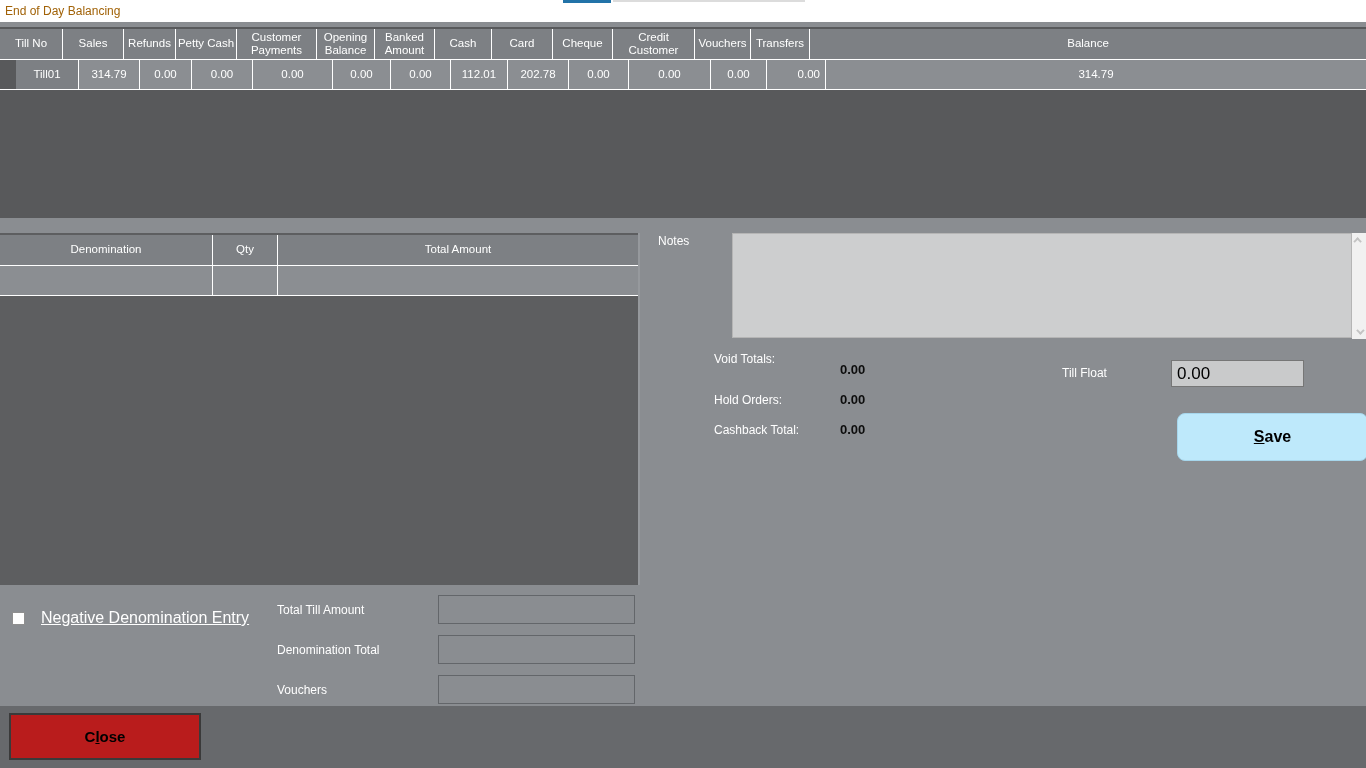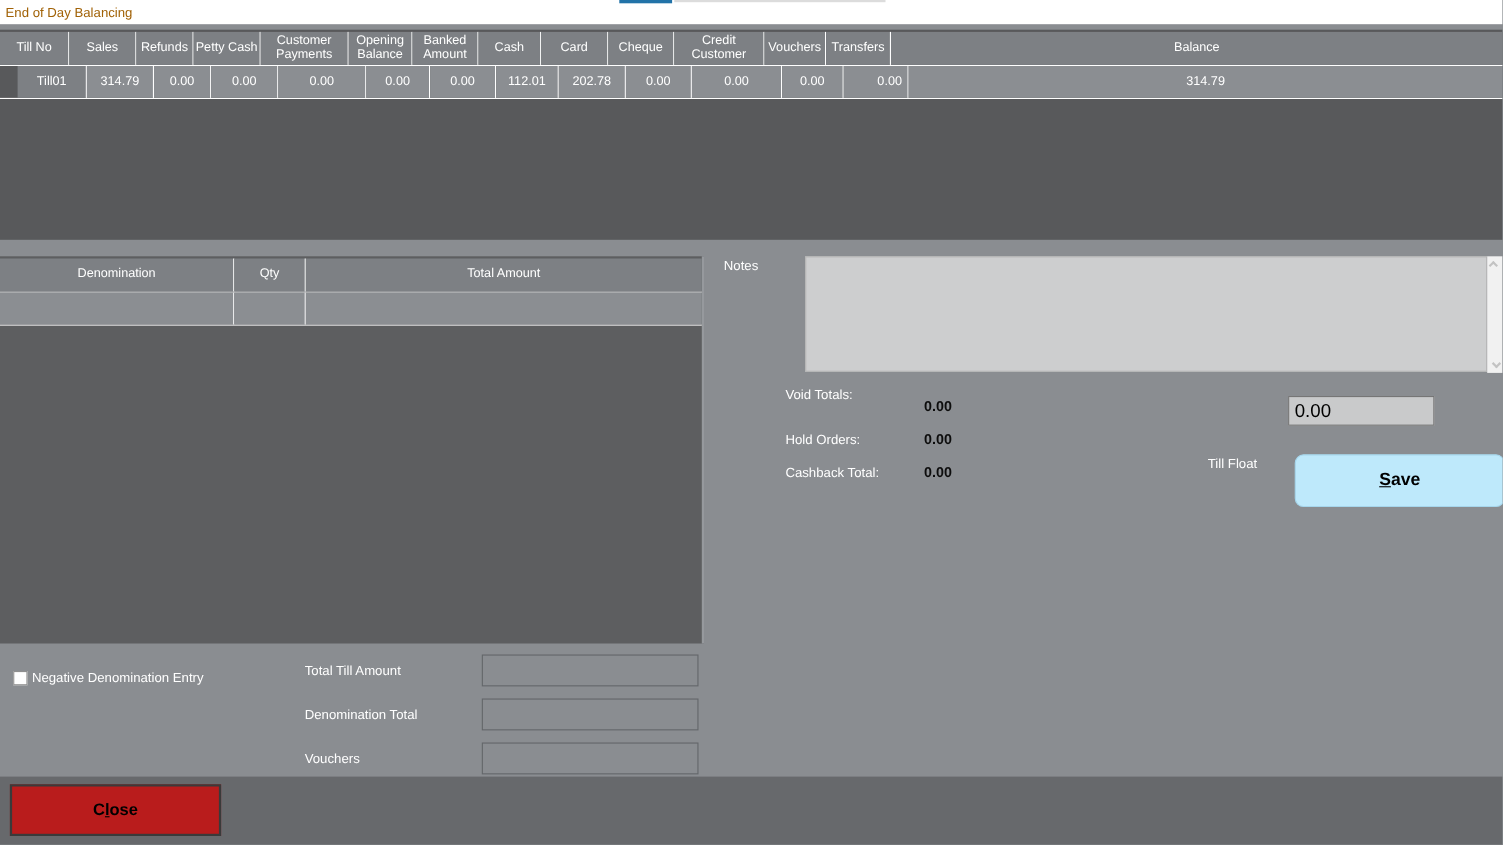--- a/index.html
+++ b/index.html
@@ -165,7 +165,7 @@
 <span class="lbl" style="left:714px; top:423px;">Cashback Total:</span>
 <span class="val-bold" style="left:840px; top:422px;">0.00</span>
 
-<span class="lbl" style="left:1098px; top:366px;margin-top:48px;">Till Float</span>
+<span class="lbl" style="left:1062px; top:366px;">Till Float</span>
 <input class="tillfloat-input" value="0.00" style="">
 
 <button class="btn save-btn"><span></span><span class="mn">S</span><span>ave</span></button>

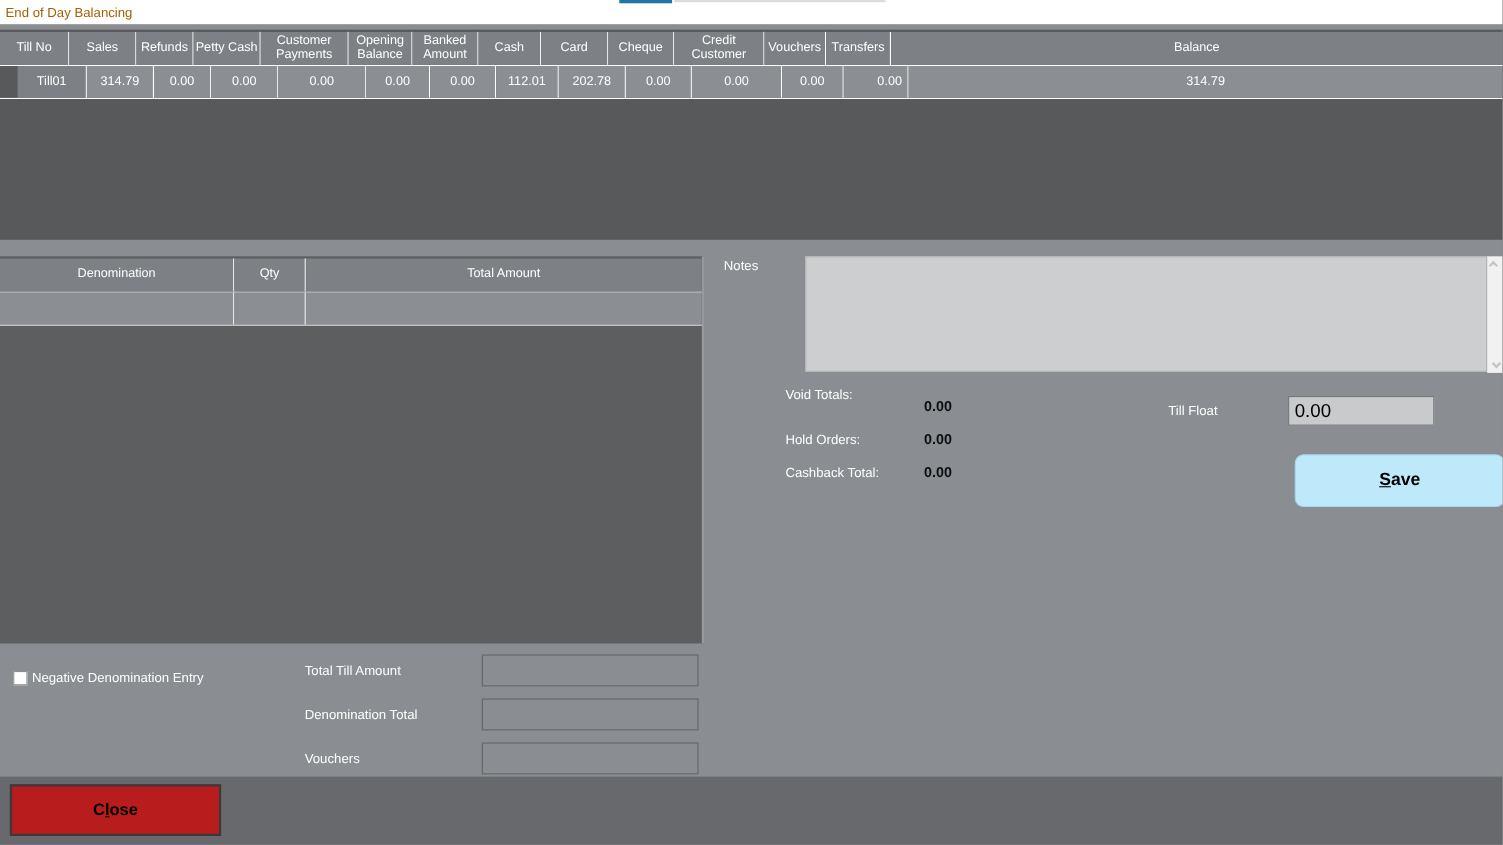--- a/index.html
+++ b/index.html
@@ -85,7 +85,7 @@
   
   .chk-wrap { position:absolute; left:12px; top:609px; display:flex; align-items:center; }
   .chk-box { width:13px; height:13px; background:#ffffff; border:1px solid #8f8f8f; display:inline-block; }
-  .chk-lbl { font-size:12px; color:#ffffff; margin-left:4px; white-space:nowrap; }
+  .chk-lbl { font-size:16px; color:#ffffff; margin-left:16px; white-space:nowrap;text-decoration:underline; }
 
   
   .bottom-bar { position:absolute; left:0; top:706px; width:1366px; height:62px; background:#67696c; }

